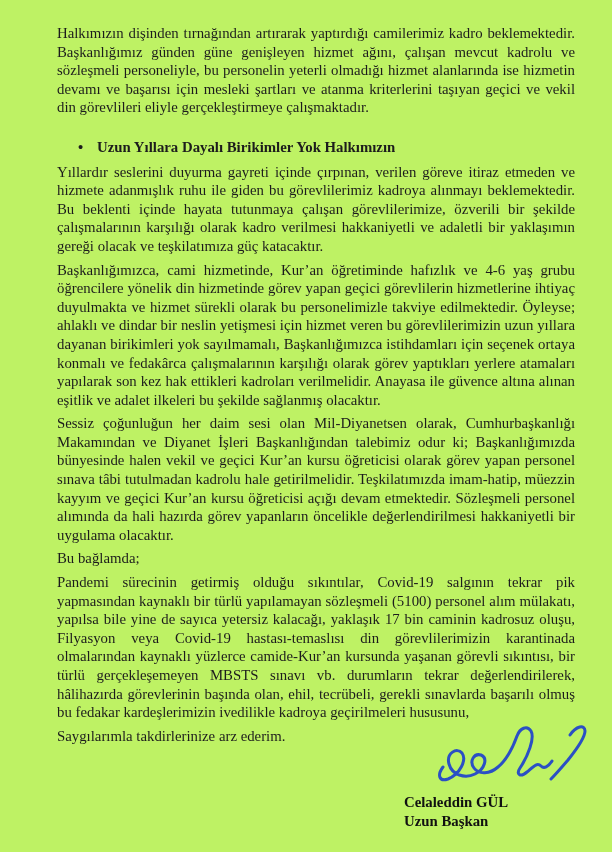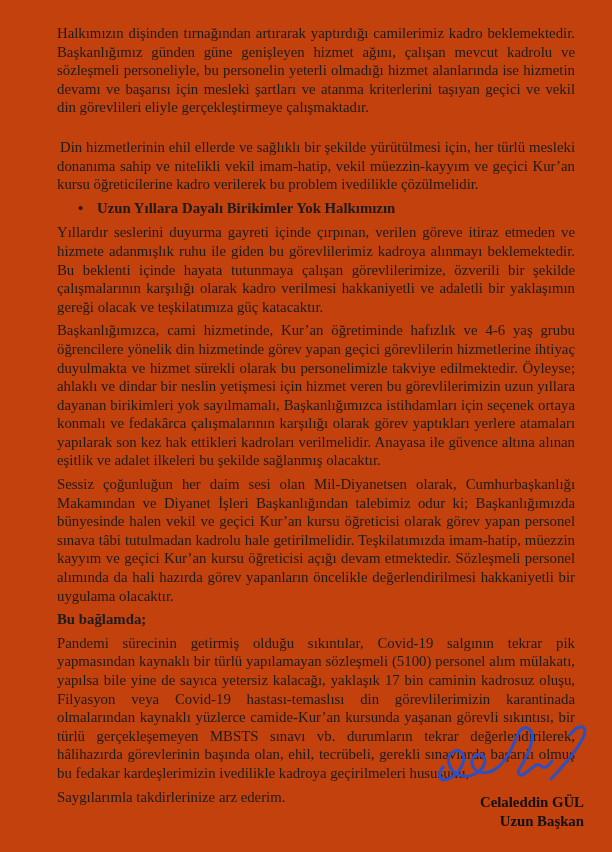--- a/index.html
+++ b/index.html
@@ -8,7 +8,7 @@
     width: 612px;
     height: 852px;
     margin: 0 auto;
-    background: #c2410c;
+    background: #bef264;
     overflow: hidden;
     font-family: "Liberation Serif", "DejaVu Serif", serif;
   }

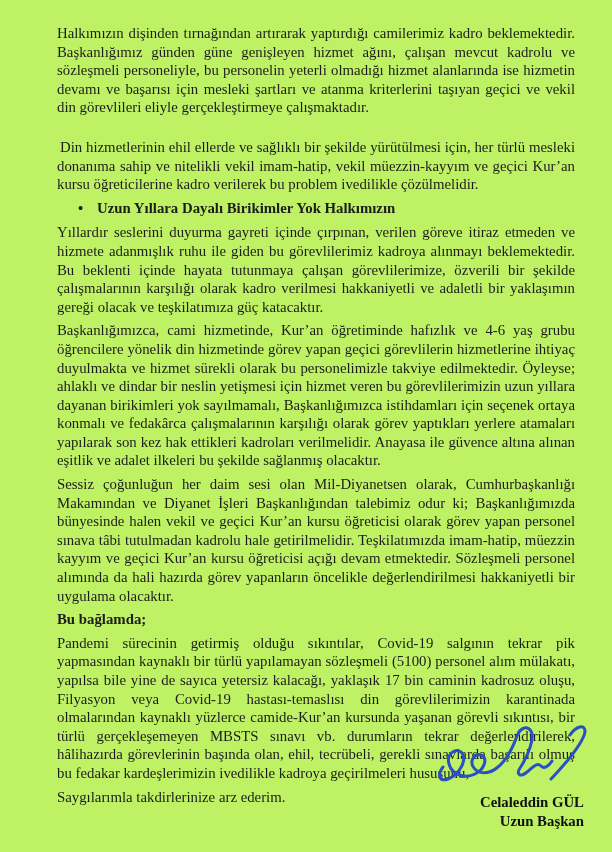--- a/index.html
+++ b/index.html
@@ -69,7 +69,6 @@
 
     <p class="para-1">Halkımızın dişinden tırnağından artırarak yaptırdığı camilerimiz kadro beklemektedir. Başkanlığımız günden güne genişleyen hizmet ağını, çalışan mevcut kadrolu ve sözleşmeli personeliyle, bu personelin yeterli olmadığı hizmet alanlarında ise hizmetin devamı ve başarısı için mesleki şartları ve atanma kriterlerini taşıyan geçici ve vekil din görevlileri eliyle gerçekleştirmeye çalışmaktadır.</p>
 
-    <p class="para-2">Din hizmetlerinin ehil ellerde ve sağlıklı bir şekilde yürütülmesi için, her türlü mesleki donanıma sahip ve nitelikli vekil imam-hatip, vekil müezzin-kayyım ve geçici Kur’an kursu öğreticilerine kadro verilerek bu problem ivedilikle çözülmelidir.</p>
 
     <div class="bullet-line">
       <span class="bullet-dot">•</span>

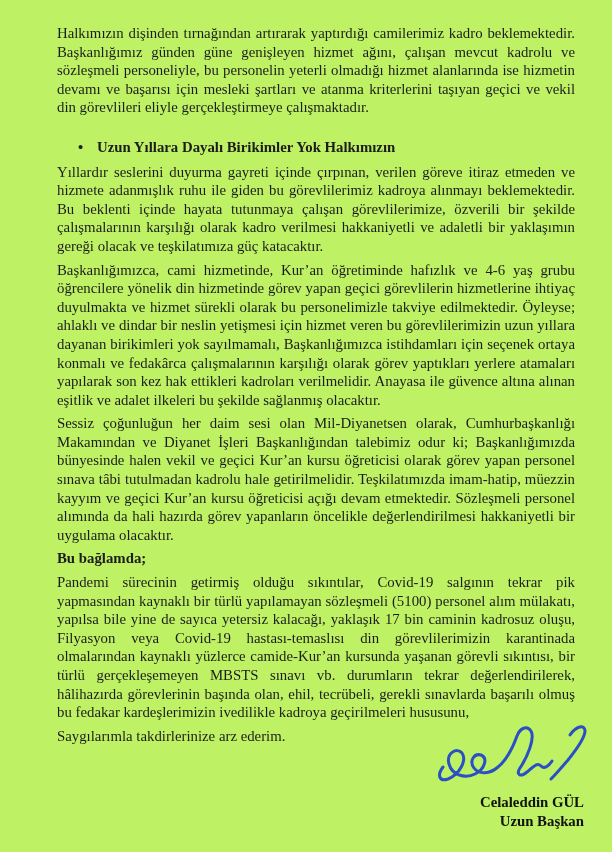--- a/index.html
+++ b/index.html
@@ -37,7 +37,7 @@
   }
   .bullet-dot { flex: none; width: 19px; }
   .inline-heading {
-    font-weight: bold;
+    font-weight: normal;
     text-align: left !important;
     margin: 0 0 6px 0;
   }

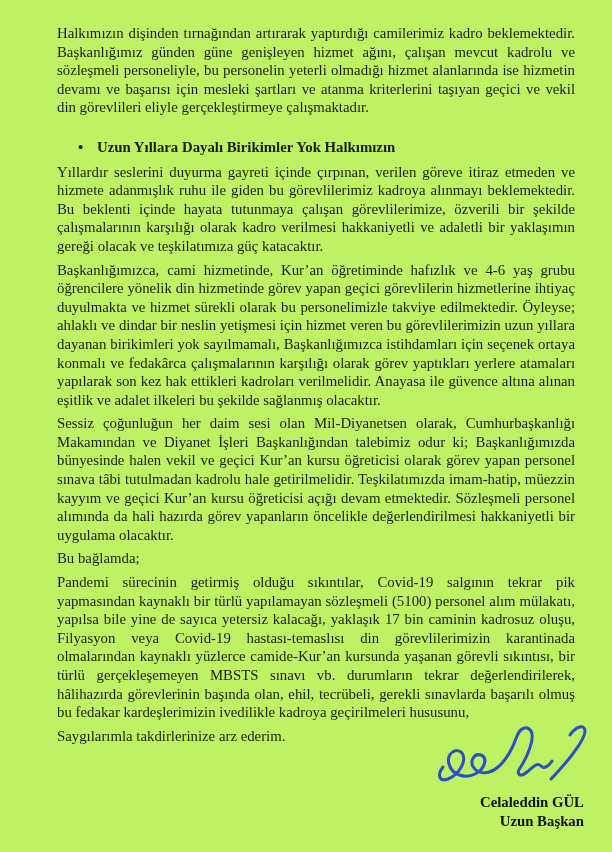--- a/index.html
+++ b/index.html
@@ -54,7 +54,7 @@
     left: 404px;
     top: 793px;
     width: 180px;
-    text-align: right;
+    text-align: left;
     font-weight: bold;
     font-size: 14.8px;
     line-height: 19px;

